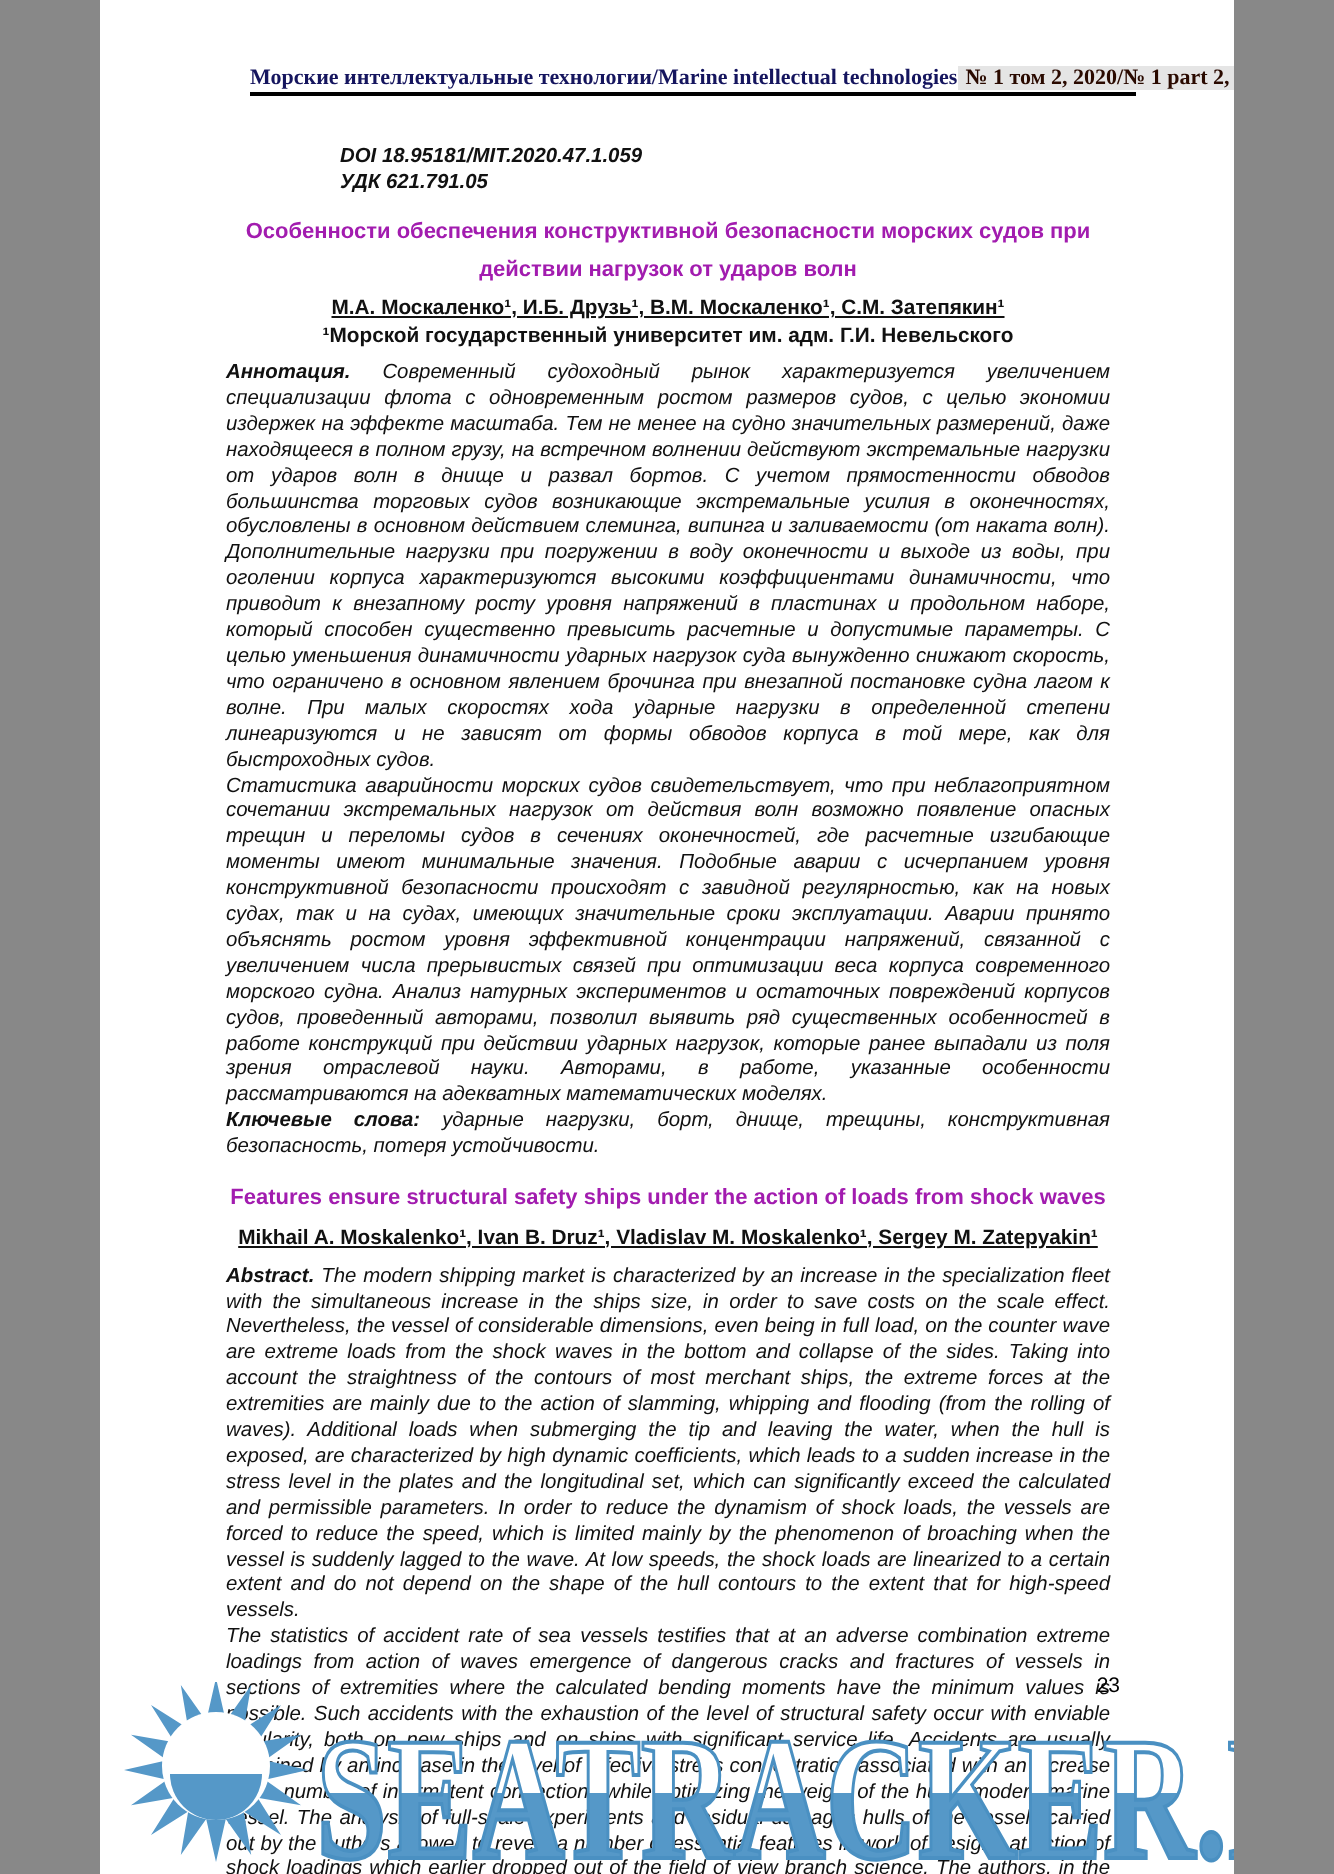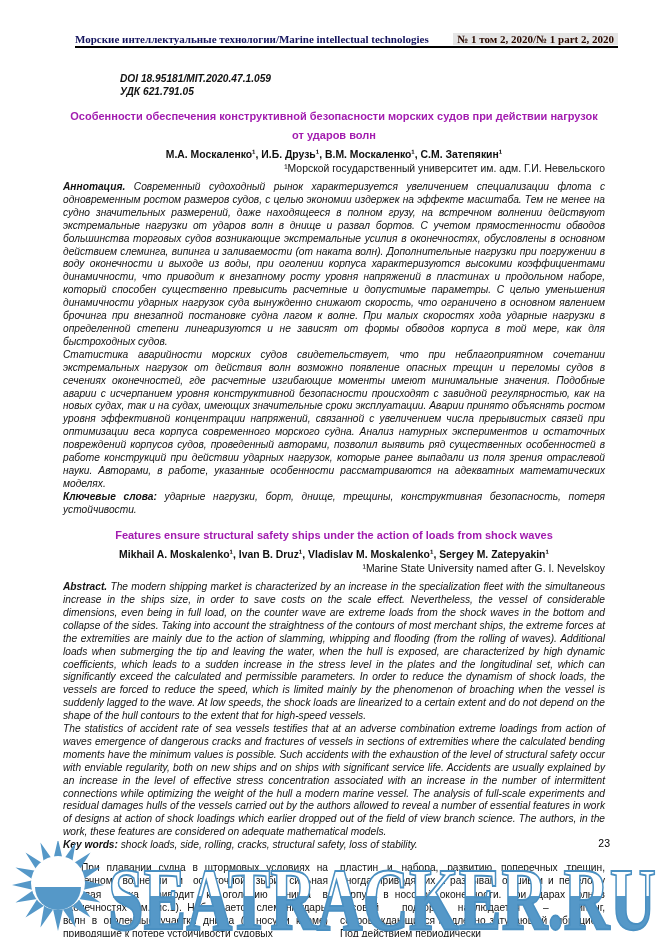--- a/index.html
+++ b/index.html
@@ -4,7 +4,7 @@
 <style>
   html,body{margin:0;padding:0;background:#888;}
   .page{
-    position:relative; width:667px; height:937px; background:#ffffff;
+    position:relative; width:567px; height:937px; background:#ffffff;
     margin:0 auto; overflow:hidden;
     font-family:"Liberation Sans", sans-serif; color:#111;
   }

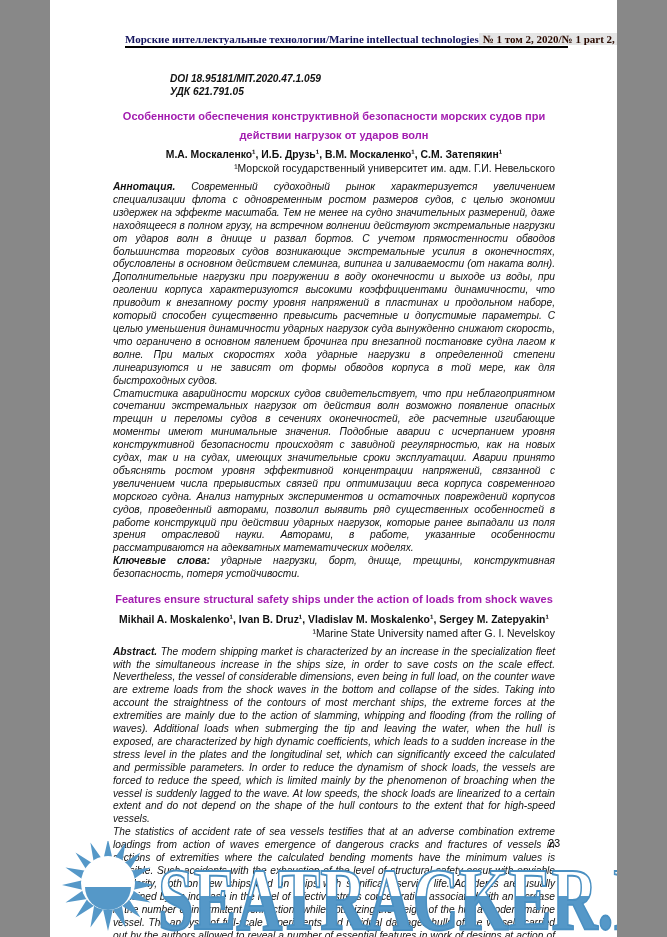--- a/index.html
+++ b/index.html
@@ -30,7 +30,7 @@
   }
   .title-en{}
   .authors{
-    text-align:center; font-weight:bold; font-size:10.4px; line-height:14px; margin-top:4px;
+    text-align:center; font-weight:bold; font-size:10.4px; line-height:14px; margin-top:4px;text-decoration:underline;
   }
   .affiliation{
     text-align:right; font-size:10.4px; line-height:13px;

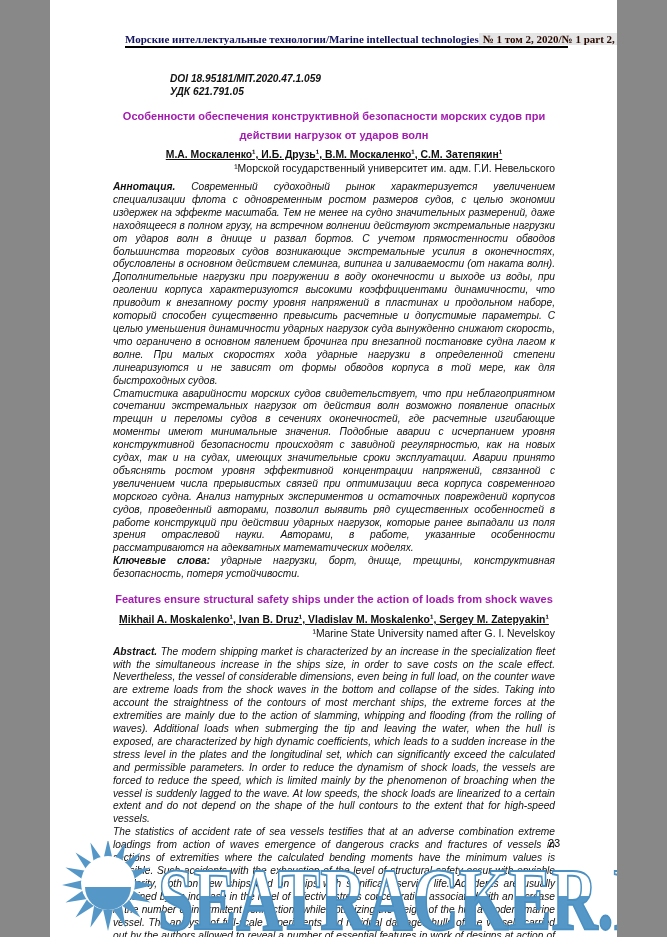--- a/index.html
+++ b/index.html
@@ -33,7 +33,7 @@
     text-align:center; font-weight:bold; font-size:10.4px; line-height:14px; margin-top:4px;text-decoration:underline;
   }
   .affiliation{
-    text-align:right; font-size:10.4px; line-height:13px;
+    text-align:center; font-size:10.4px; line-height:13px;font-weight:bold;
   }
   .abstract{
     margin-top:6px; font-size:10.2px; line-height:12.9px; text-align:justify;font-style:italic;

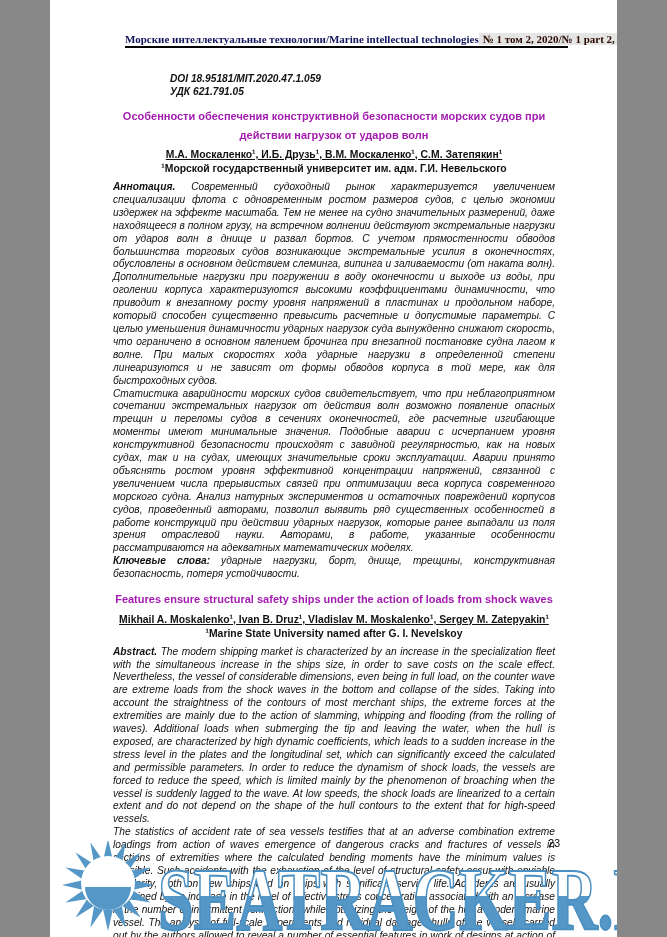--- a/index.html
+++ b/index.html
@@ -87,7 +87,6 @@
 
     <div class="title title-en">Features ensure structural safety ships under the action of loads from shock waves</div>
     <div class="authors">Mikhail A. Moskalenko¹, Ivan B. Druz¹, Vladislav M. Moskalenko¹, Sergey M. Zatepyakin¹</div>
-    <div class="affiliation">¹Marine State University named after G. I. Nevelskoy</div>
 
     <div class="abstract">
       <p><b class="runin">Abstract.</b> <span>The modern shipping market is characterized by an increase in the specialization fleet with the simultaneous increase in the ships size, in order to save costs on the scale effect. Nevertheless, the vessel of considerable dimensions, even being in full load, on the counter wave are extreme loads from the shock waves in the bottom and collapse of the sides. Taking into account the straightness of the contours of most merchant ships, the extreme forces at the extremities are mainly due to the action of slamming, whipping and flooding (from the rolling of waves). Additional loads when submerging the tip and leaving the water, when the hull is exposed, are characterized by high dynamic coefficients, which leads to a sudden increase in the stress level in the plates and the longitudinal set, which can significantly exceed the calculated and permissible parameters. In order to reduce the dynamism of shock loads, the vessels are forced to reduce the speed, which is limited mainly by the phenomenon of broaching when the vessel is suddenly lagged to the wave. At low speeds, the shock loads are linearized to a certain extent and do not depend on the shape of the hull contours to the extent that for high-speed vessels.</span></p>

